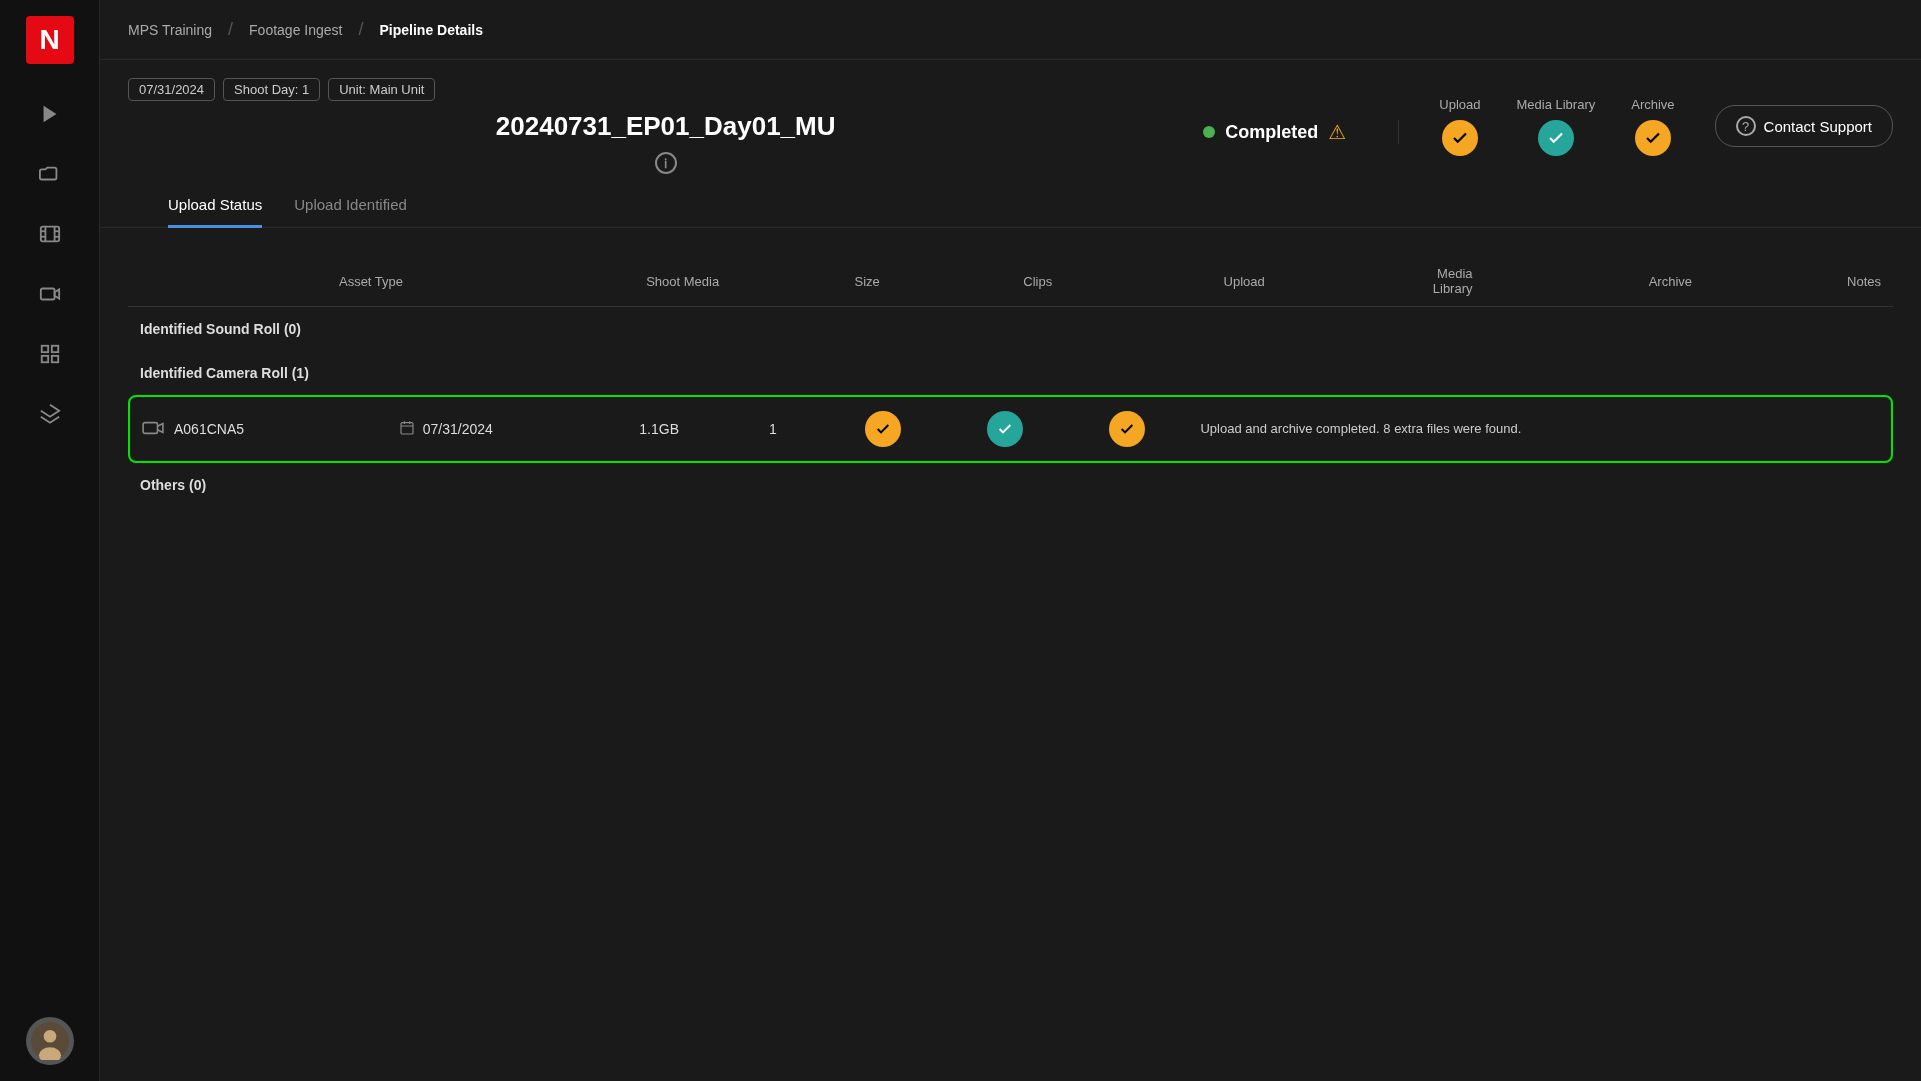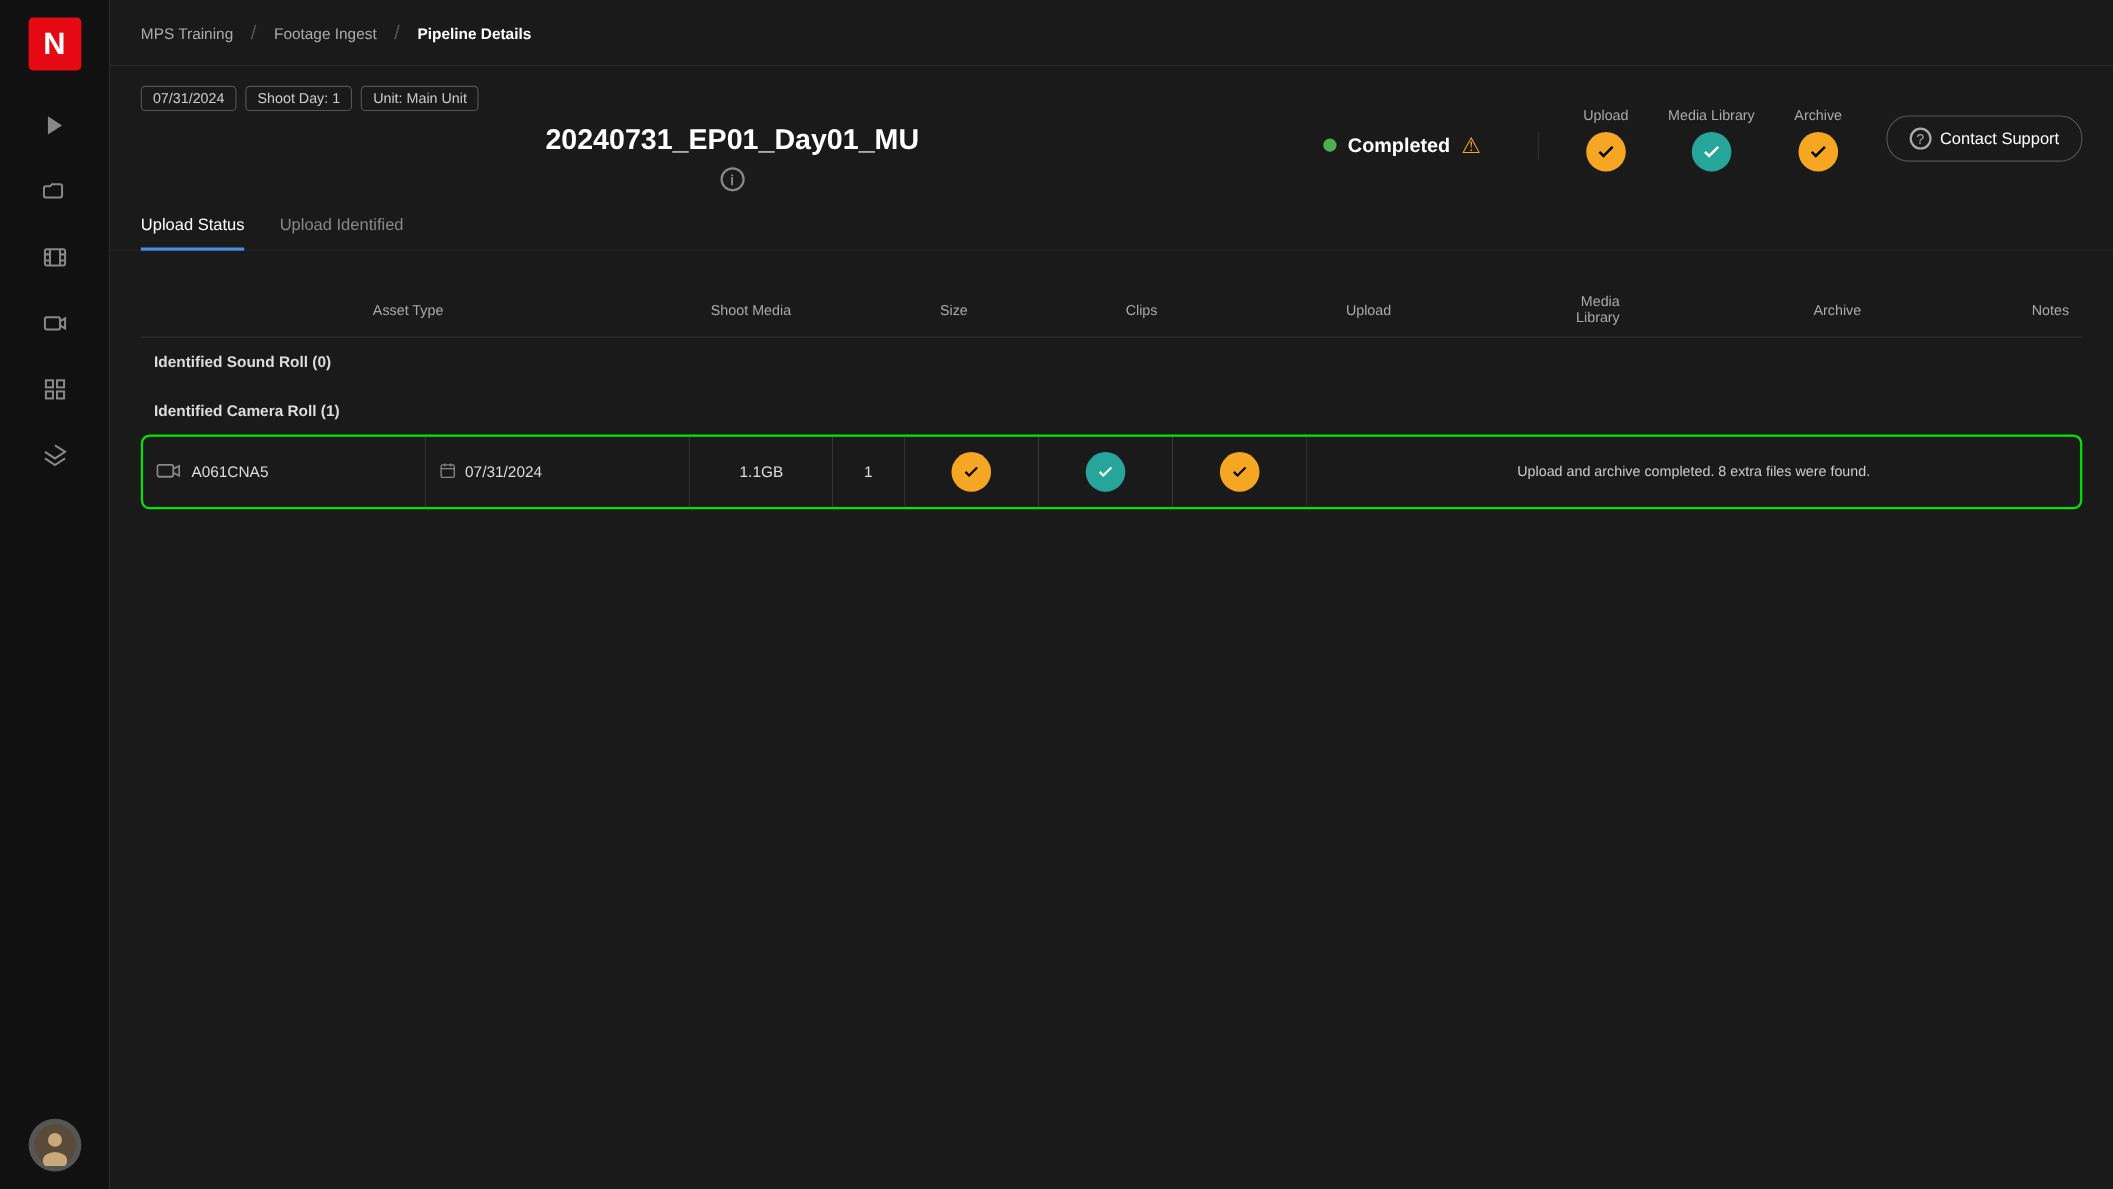--- a/index.html
+++ b/index.html
@@ -237,6 +237,7 @@
     .tab.active {
       color: #fff;
       border-bottom-color: #4a90e2;
+      margin-left: 40px;
     }
 
     

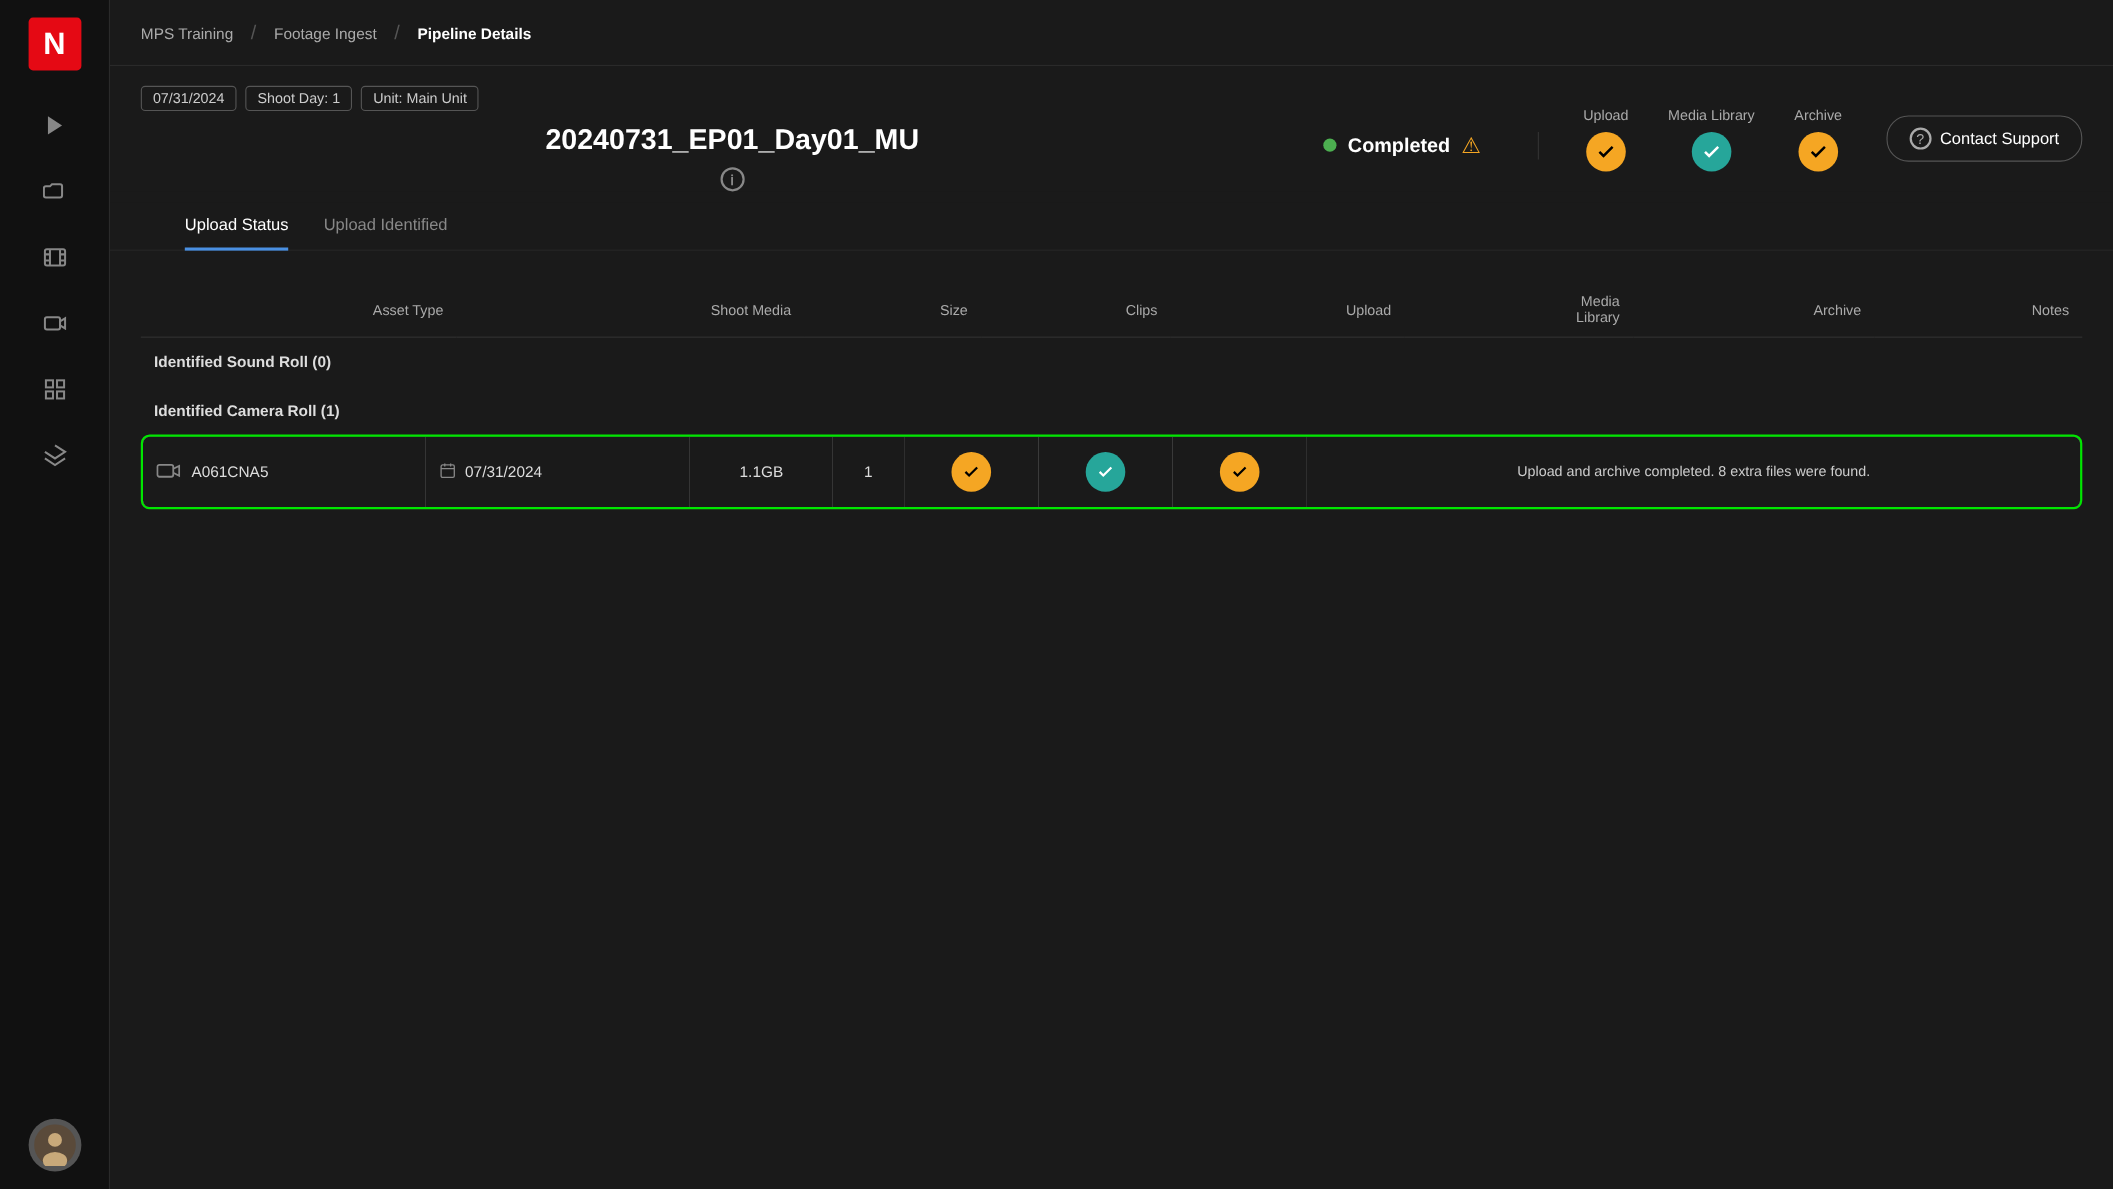--- a/index.html
+++ b/index.html
@@ -460,7 +460,7 @@
     </table>
 
     <div class="highlighted-wrapper" style="margin: 0 0 0 0;">
-      <table class="data-table" style="background:#a3a3a3;text-align:center;">
+      <table class="data-table" style="background:#14b8a6;">
         <tbody>
           <tr class="highlighted-row">
             <td>

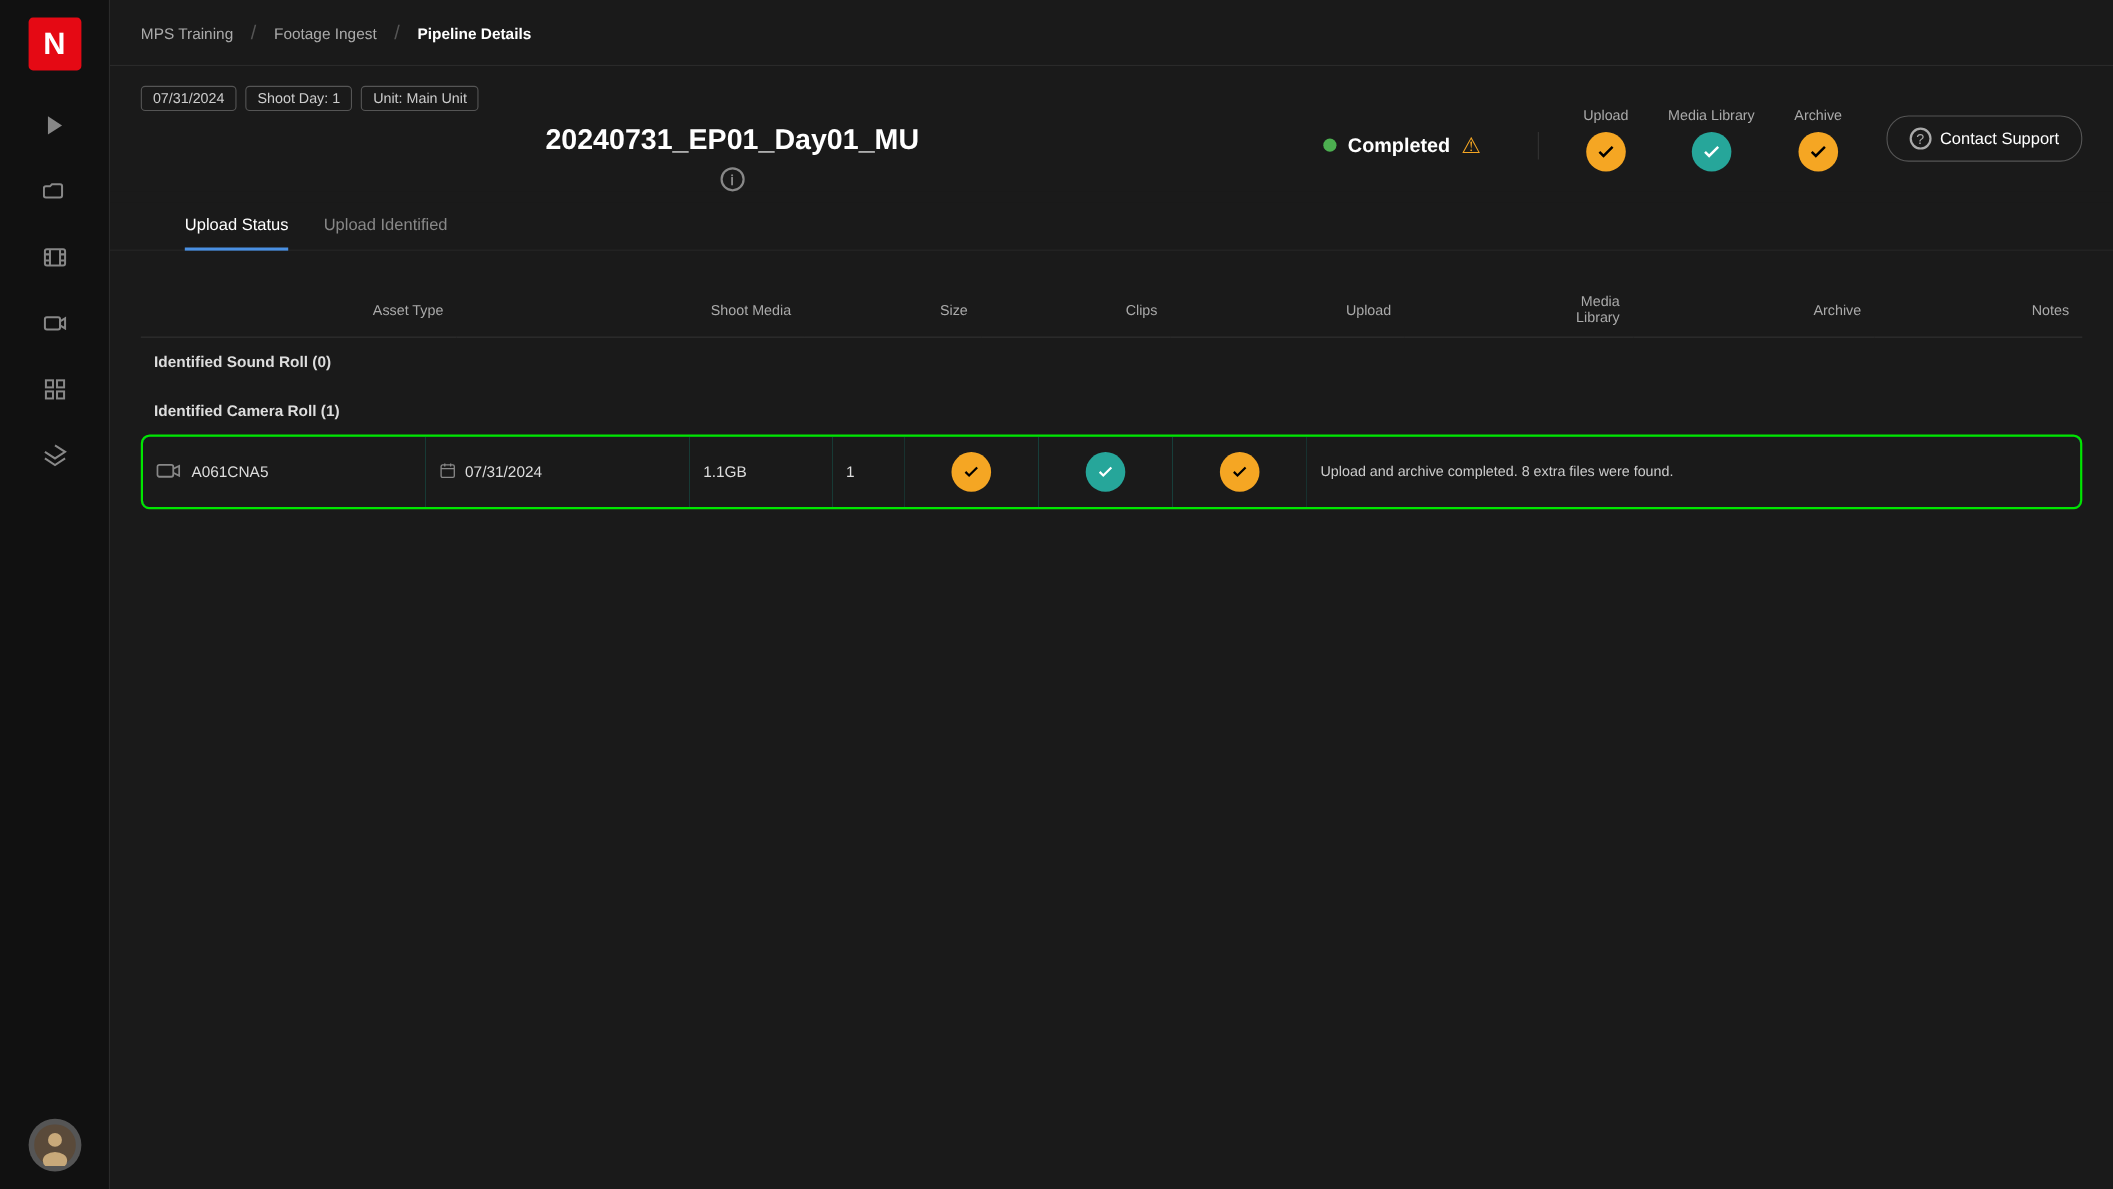--- a/index.html
+++ b/index.html
@@ -518,6 +518,13 @@
       </table>
     </div>
 
+    <table class="data-table" style="margin-top:0;">
+      <tbody>
+        <tr class="section-header">
+          <td colspan="8">Others (0)</td>
+        </tr>
+      </tbody>
+    </table>
   </div>
 
 </div>

